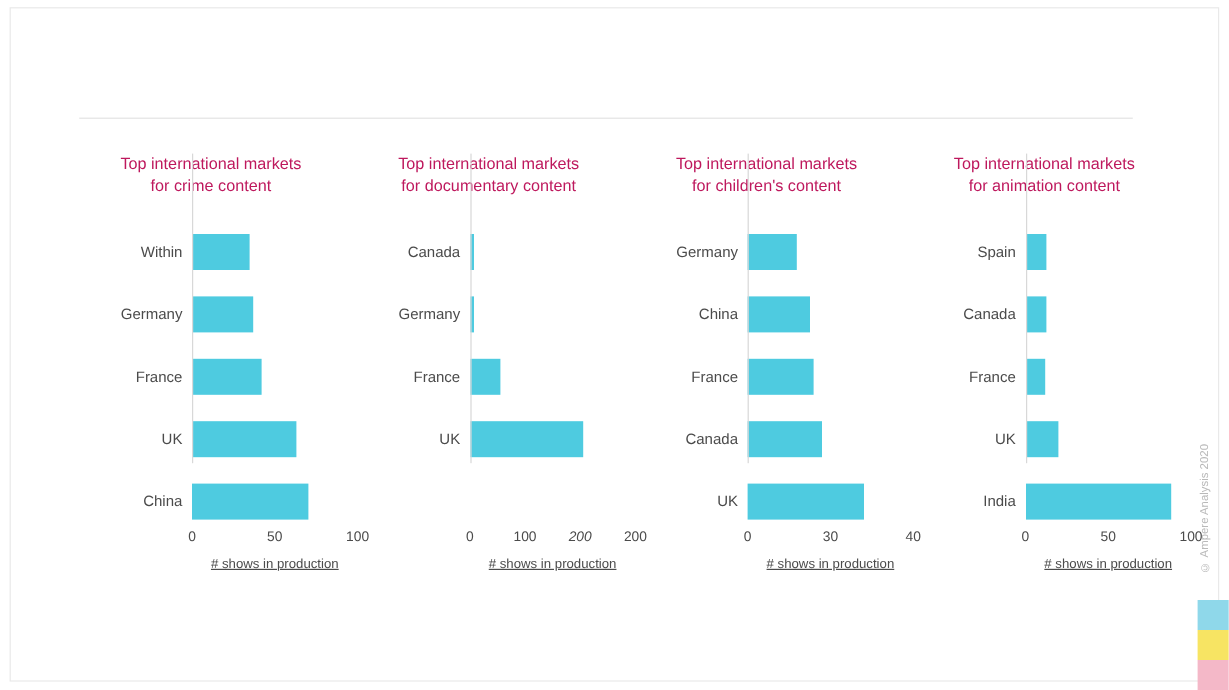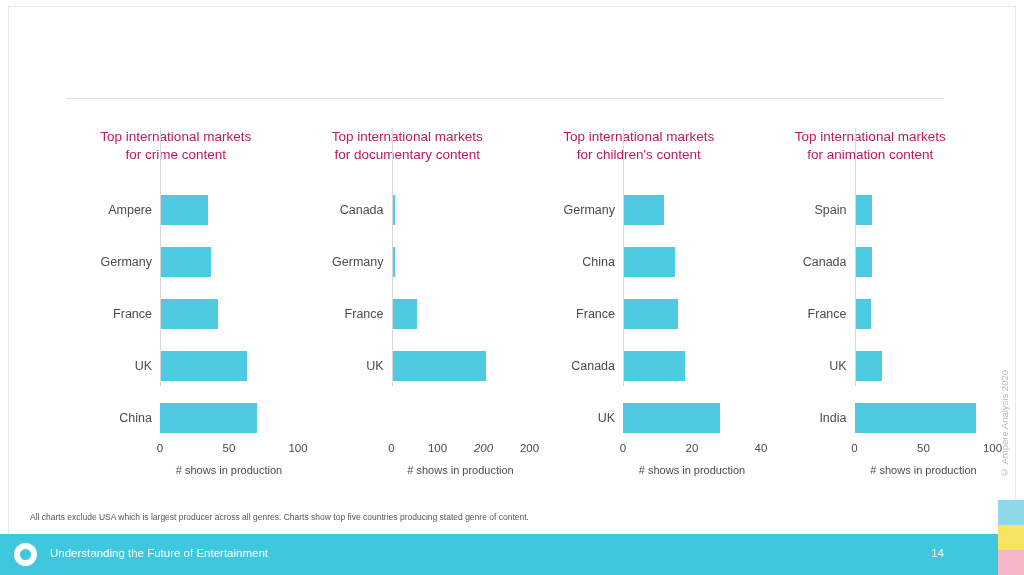--- a/index.html
+++ b/index.html
@@ -235,7 +235,7 @@
 for crime content</div>
         <div class="plot">
           <div class="row">
-            <div class="cat-label">Ampere</div>
+            <div class="cat-label">Within</div>
             <div class="bar-area">
               <div class="bar" style="width: 48.3px; background: rgb(78, 203, 224);"></div>
             </div>

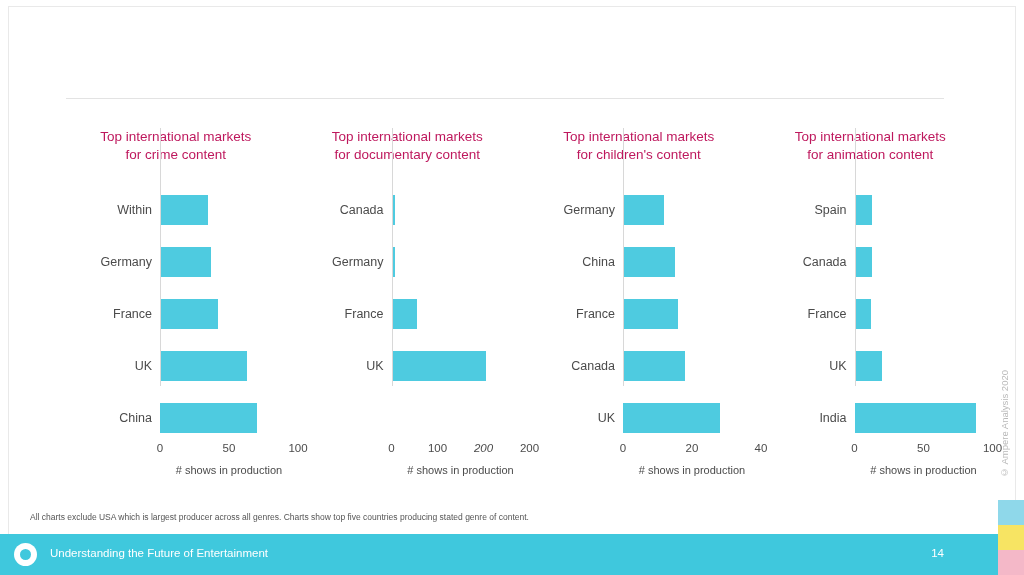--- a/index.html
+++ b/index.html
@@ -349,7 +349,7 @@
         <div class="axis-line"></div>
         <div class="axis">
           <div class="tick" style="left: 0px;">0</div>
-          <div class="tick" style="left: 69px;">20</div>
+          <div class="tick" style="left: 69px;">30</div>
           <div class="tick" style="left: 138px;">40</div>
           <div class="axis-label"># shows in production</div>
         </div>

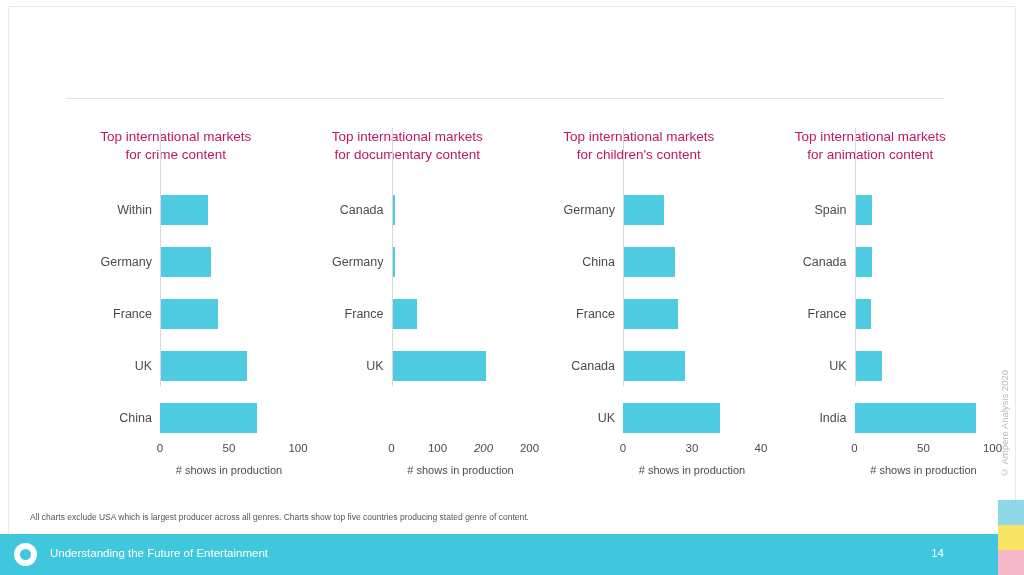--- a/index.html
+++ b/index.html
@@ -141,6 +141,7 @@
     font-size: 11px;
     color: #4b4b4b;
     white-space: nowrap;
+    text-decoration: underline;
   }
 
   

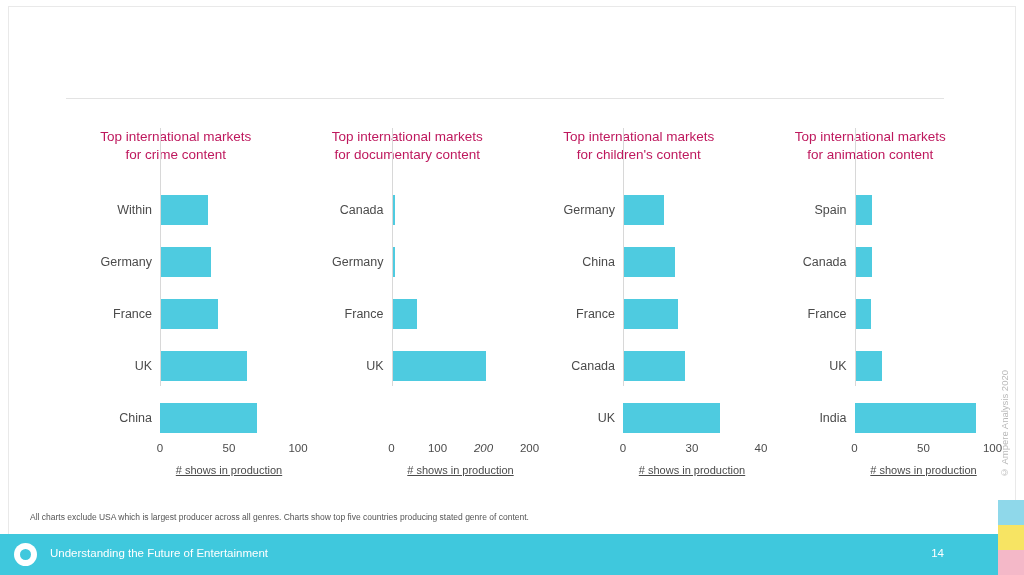--- a/index.html
+++ b/index.html
@@ -402,7 +402,6 @@
 
   <div class="copyright">© Ampere Analysis 2020</div>
 
-  <div class="footnote">All charts exclude USA which is largest producer across all genres. Charts show top five countries producing stated genre of content.</div>
 
   <div class="footer">
     <div class="footer-logo"></div>

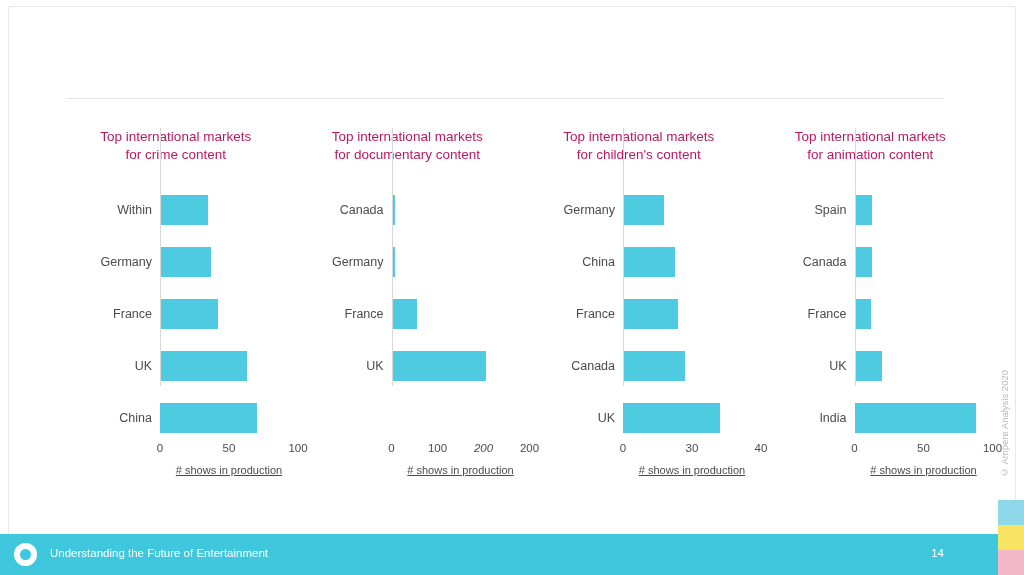--- a/index.html
+++ b/index.html
@@ -403,11 +403,6 @@
   <div class="copyright">© Ampere Analysis 2020</div>
 
 
-  <div class="footer">
-    <div class="footer-logo"></div>
-    <div class="footer-text">Understanding the Future of Entertainment</div>
-    <div class="footer-page">14</div>
-  </div>
 
   <div class="swatches">
       <div class="swatch" style="background: rgb(244, 184, 200); bottom: 0px;"></div>

